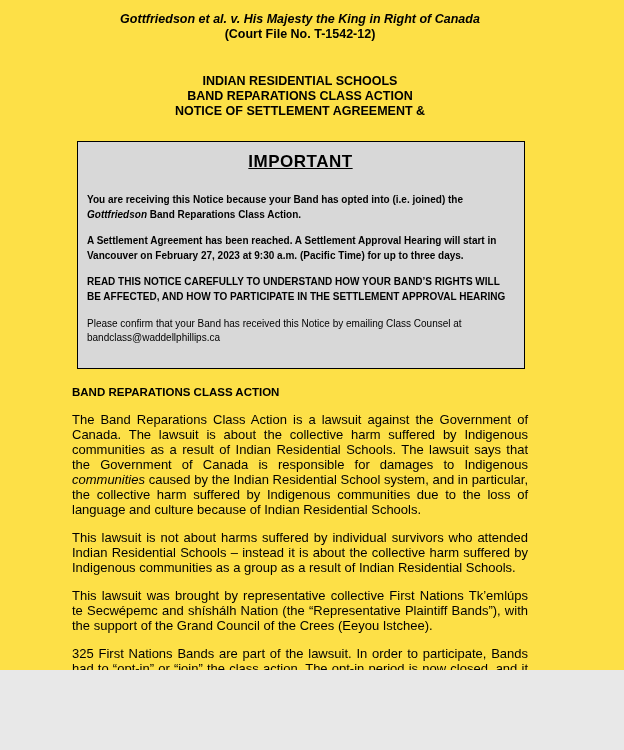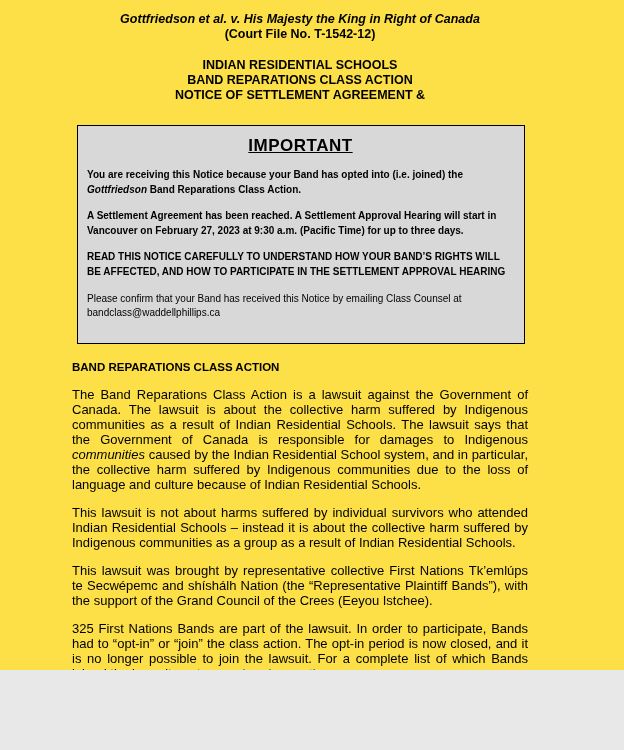--- a/index.html
+++ b/index.html
@@ -19,7 +19,7 @@
   
   .doc-header { text-align: center; font-size: 12.5px; line-height: 15px; font-weight: bold; }
   .case-title { font-style: italic; }
-  .notice-title { margin-top: 16px; text-align: center; font-size: 12.5px; line-height: 15px; font-weight: bold; }
+  .notice-title { margin-top: 32px; text-align: center; font-size: 12.5px; line-height: 15px; font-weight: bold; }
 
   
   .important-box {

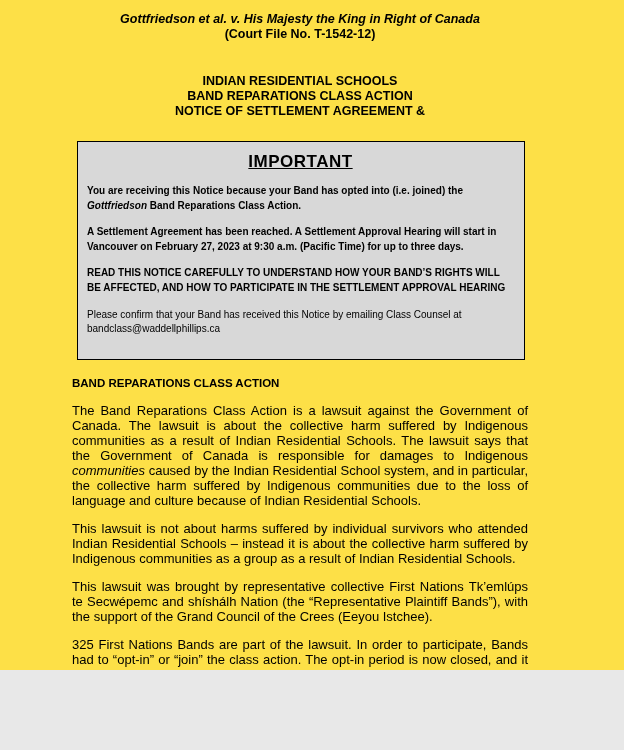--- a/index.html
+++ b/index.html
@@ -30,7 +30,7 @@
     box-sizing: border-box;
   }
   .box-heading {
-    margin: 3px 0 12px 0;
+    margin: 3px 0 21px 0;
     text-align: center;
     font-size: 17px;
     font-weight: bold;

